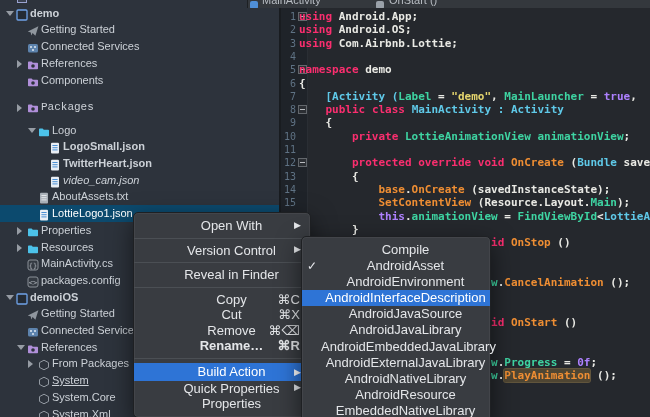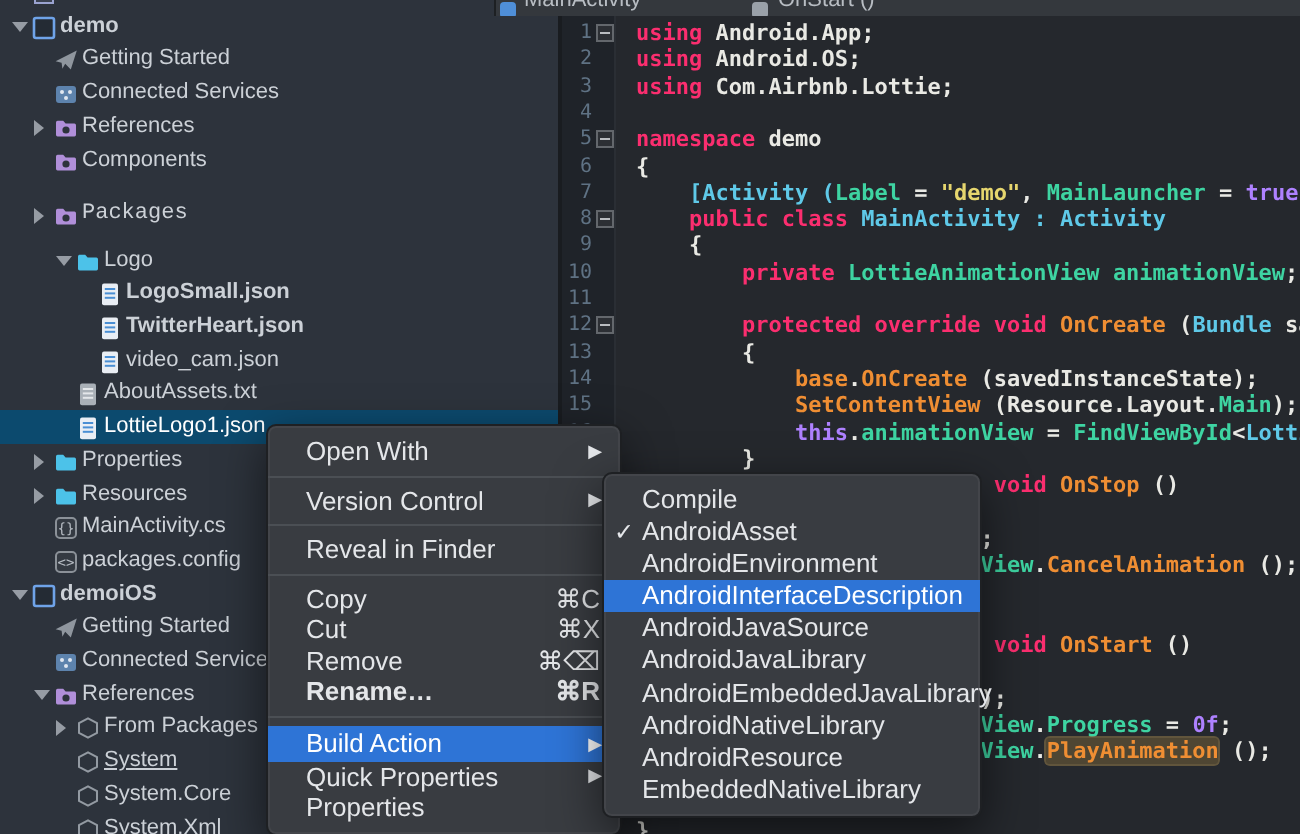--- a/index.html
+++ b/index.html
@@ -33,7 +33,7 @@
   .fold{position:absolute;left:17px;top:2px;width:9px;height:9px;background:#2c2f34;
     border:1px solid #63676c;box-sizing:border-box;}
   .fold::after{content:"";position:absolute;left:1px;top:3px;width:5px;height:1px;background:#b9bcc0;}
-  .seg-wrap{position:absolute;left:37px;top:0;}
+  .seg-wrap{position:absolute;left:18px;top:0;}
   .c-kw{color:#fb2e6f}.c-ty{color:#5fc9e8}.c-me{color:#3ed4a2}.c-fn{color:#ef8e33}
   .c-pu{color:#ae81ff}.c-st{color:#e6d66e}.c-pl{color:#e9e9e4}
   .hl-box{background:rgba(190,150,70,.28);box-shadow:0 0 0 1px rgba(210,170,90,.35);border-radius:2px;}

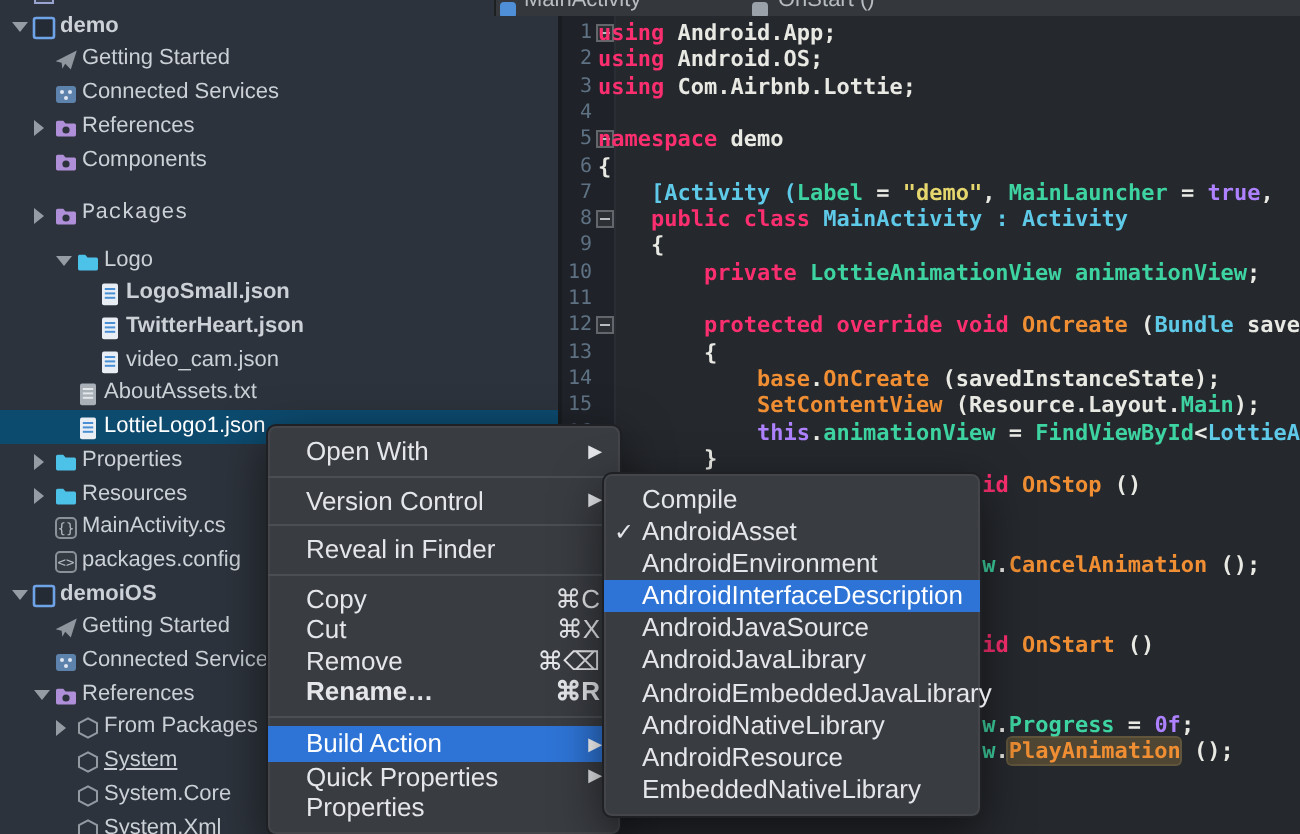--- a/index.html
+++ b/index.html
@@ -172,7 +172,7 @@
           </svg></span>
         <span class="lbl" style="left: 63px;">TwitterHeart.json</span>
       </div>
-      <div class="tree-row" style="top: 171.7px;">
+      <div class="tree-row" style="top: 171.7px; font-style: italic;">
         <span class="tree-ico" style="left: 49px;"><svg width="12" height="12">
             <rect x="2" y="0.8" width="8" height="10.8" rx="1" fill="#e9eef4"></rect>
             <rect x="3.4" y="3" width="5.2" height="1" fill="#4a8fd4"></rect>

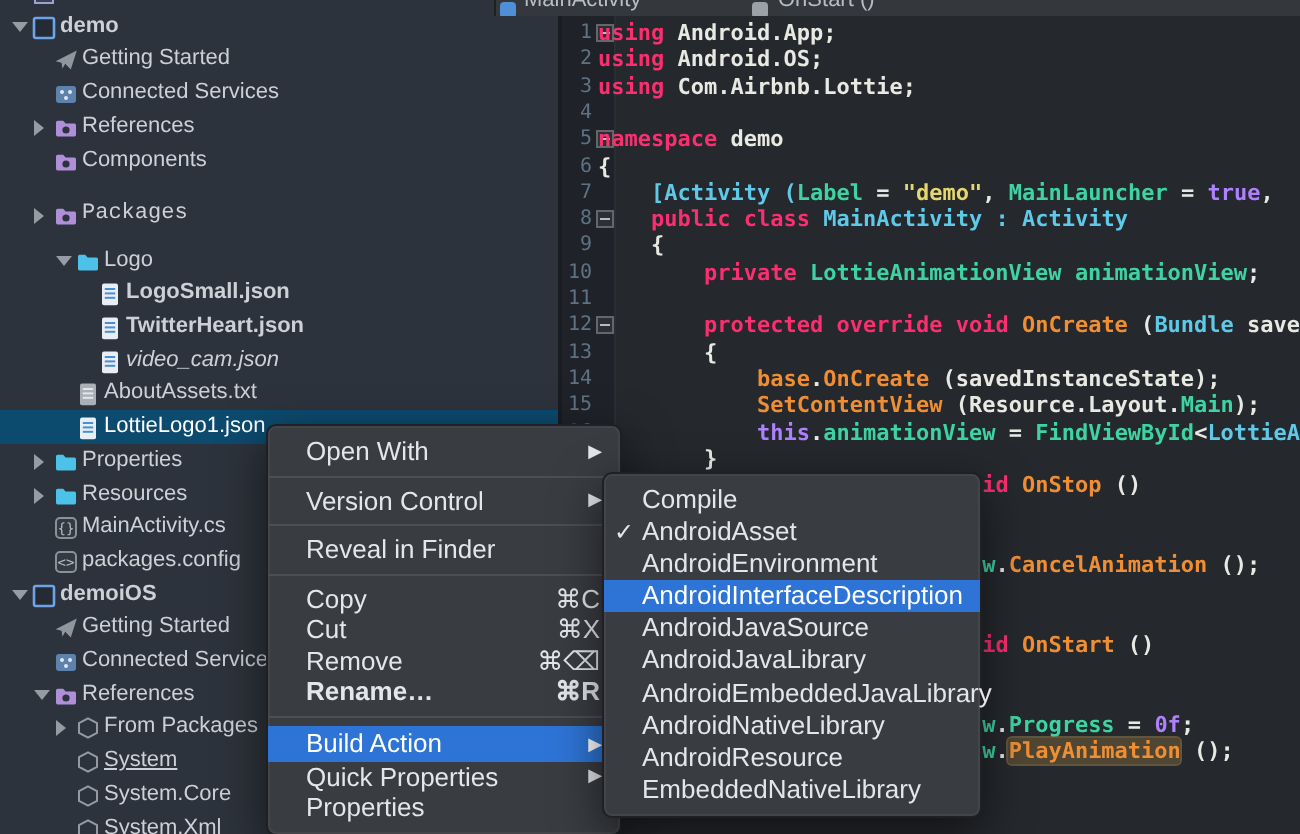--- a/index.html
+++ b/index.html
@@ -41,7 +41,7 @@
   .menu{position:absolute;background:#393c41;border-radius:5px;border:1px solid #1e2023;
     box-shadow:0 8px 24px rgba(0,0,0,.55), inset 0 0 0 1px rgba(255,255,255,.05);
     padding:5px 0;box-sizing:border-box;font-size:13px;color:#e4e6e9;}
-  .menu-item{position:relative;padding-left:19px;white-space:nowrap;}
+  .menu-item{position:relative;padding-left:19px;white-space:nowrap;text-align:center;}
   .menu-item.hl{background:#2e74d6;color:#fff;}
   .menu-sep{position:relative;height:9px;}
   .menu-sep::after{content:"";position:absolute;left:0;right:0;top:4px;height:1px;background:#4b4f54;}

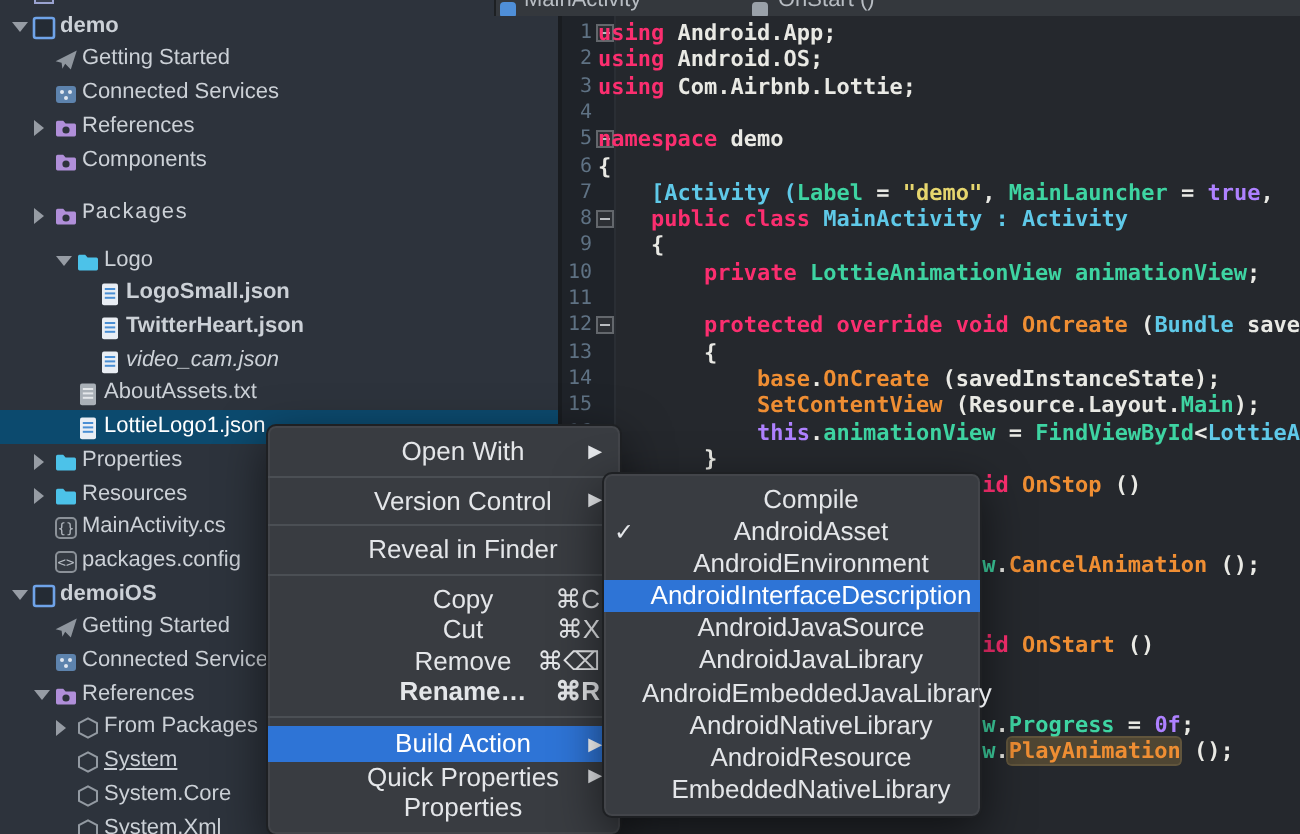--- a/index.html
+++ b/index.html
@@ -308,6 +308,7 @@
       <div class="menu-item" style="height: 16.1px; line-height: 16.1px;"><span>AndroidJavaSource</span></div>
       <div class="menu-item" style="height: 16.1px; line-height: 16.1px;"><span>AndroidJavaLibrary</span></div>
       <div class="menu-item" style="height: 16.1px; line-height: 16.1px;"><span>AndroidEmbeddedJavaLibrary</span></div>
+      <div class="menu-item" style="height: 16.1px; line-height: 16.1px;"><span>AndroidExternalJavaLibrary</span></div>
       <div class="menu-item" style="height: 16.1px; line-height: 16.1px;"><span>AndroidNativeLibrary</span></div>
       <div class="menu-item" style="height: 16.1px; line-height: 16.1px;"><span>AndroidResource</span></div>
       <div class="menu-item" style="height: 16.1px; line-height: 16.1px;"><span>EmbeddedNativeLibrary</span></div>

